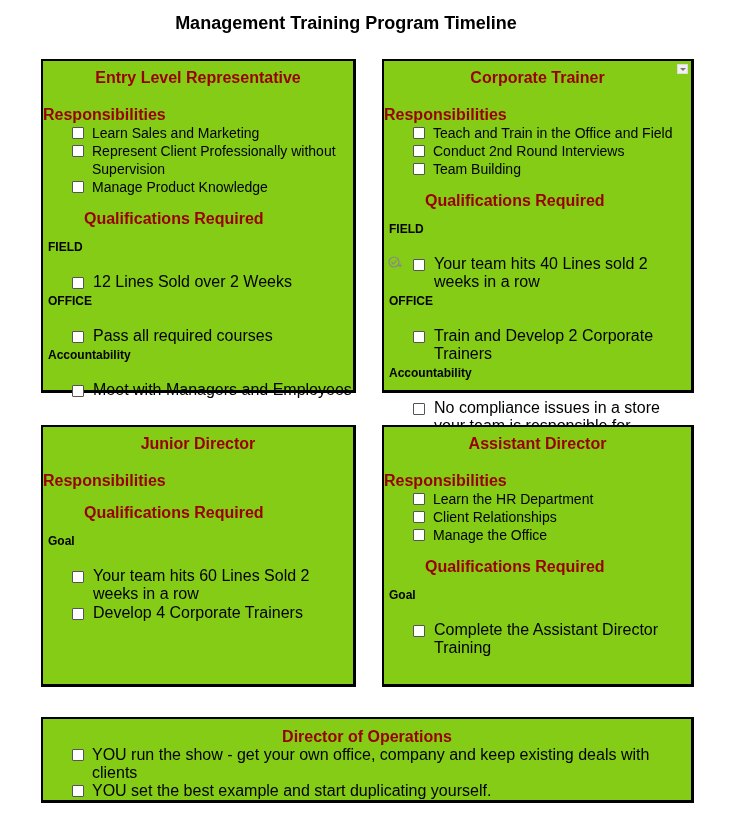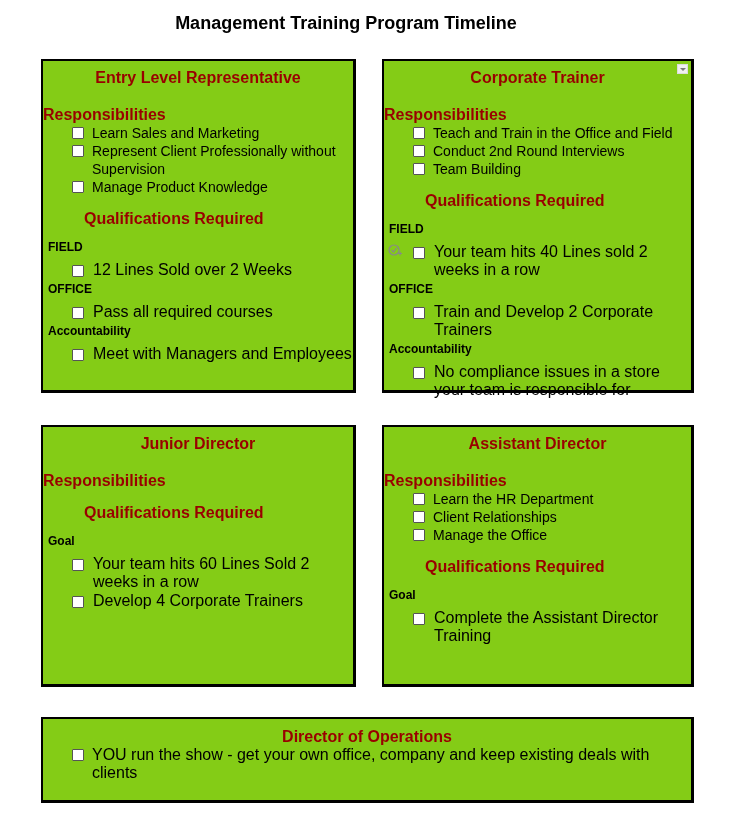--- a/index.html
+++ b/index.html
@@ -19,7 +19,7 @@
         border-radius:1px; background:#fff; box-sizing:content-box; }
   .cat { font-size:12px; font-weight:bold; padding-left:5px; line-height:19px; margin-top:8px; }
   .cat.first { margin-top:10px; }
-  .cat + ul.qual { margin-top:4px; }
+  .cat + ul.qual { margin-top:16px; }
   ul.qual { list-style:none; margin:0; padding:0 0 0 29px; font-size:16px; line-height:18px; }
   ul.qual li { position:relative; padding-left:21px; margin-bottom:1px; }
   ul.qual li .cb { top:4px; }

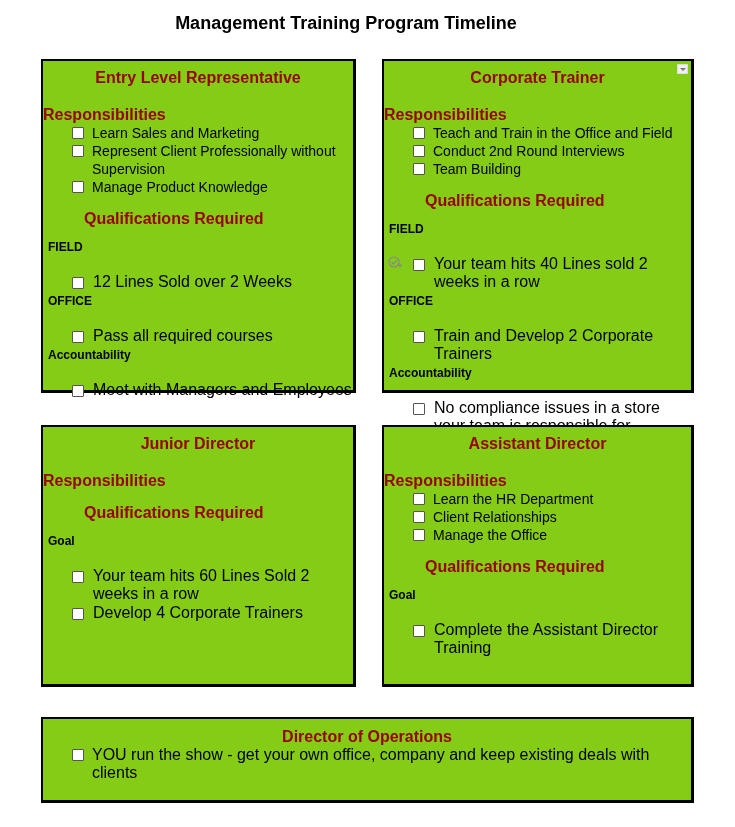--- a/index.html
+++ b/index.html
@@ -121,6 +121,7 @@
   <div class="box-title" style="margin-top:9px;">Director of Operations</div>
   <ul class="resp">
     <li><span class="cb"></span><span>YOU run the show - get your own office, company and keep existing deals with clients</span></li>
+    <li><span class="cb"></span><span>YOU set the best example and start duplicating yourself.</span></li>
   </ul>
 </div>
 

